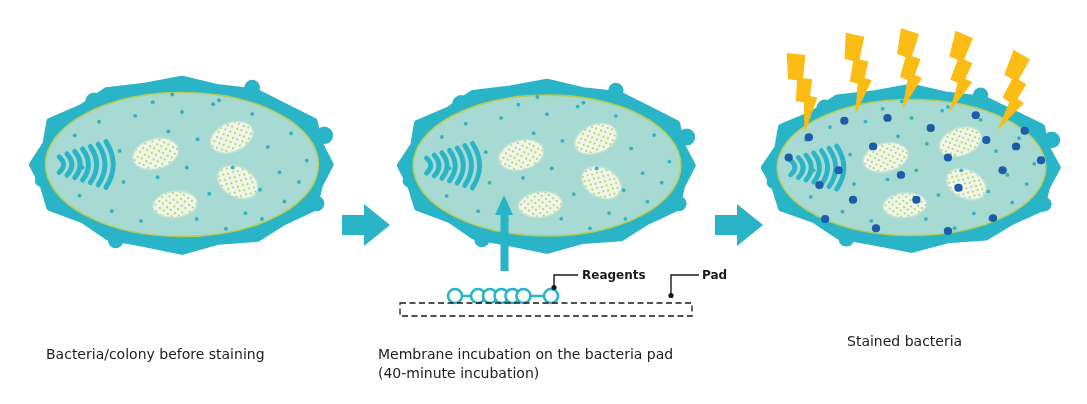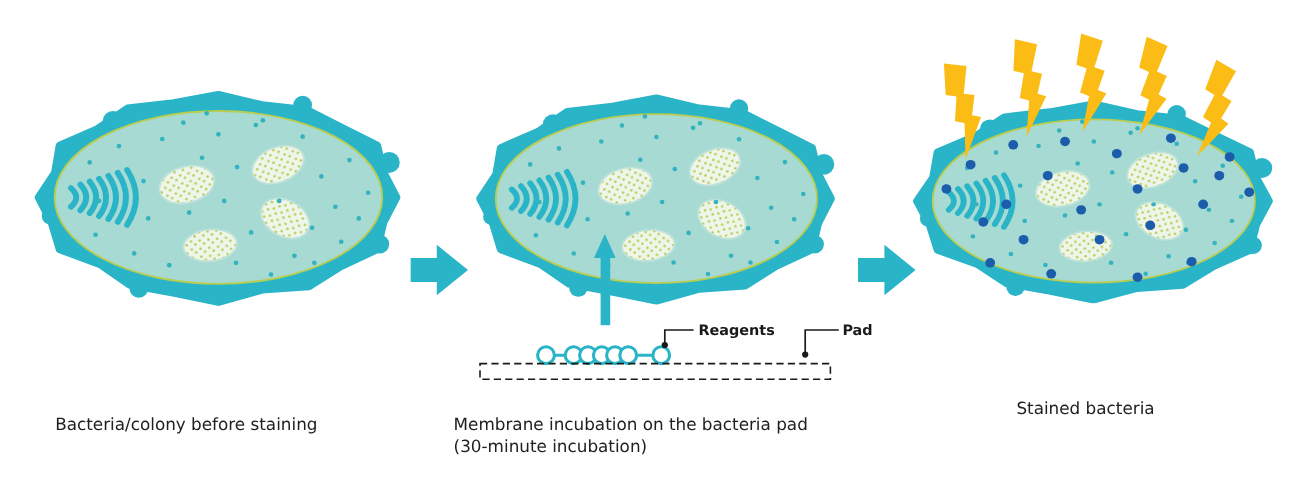--- a/index.html
+++ b/index.html
@@ -155,7 +155,7 @@
 
   <div class="caption" style="left:378px;top:345px;">
     <div>Membrane incubation on the bacteria pad</div>
-    <div>(30-minute incubation)</div>
+    <div>(40-minute incubation)</div>
   </div>
 
   <svg class="abs" style="left:715px;top:204px;" width="48" height="42" viewBox="0 0 48 42">

